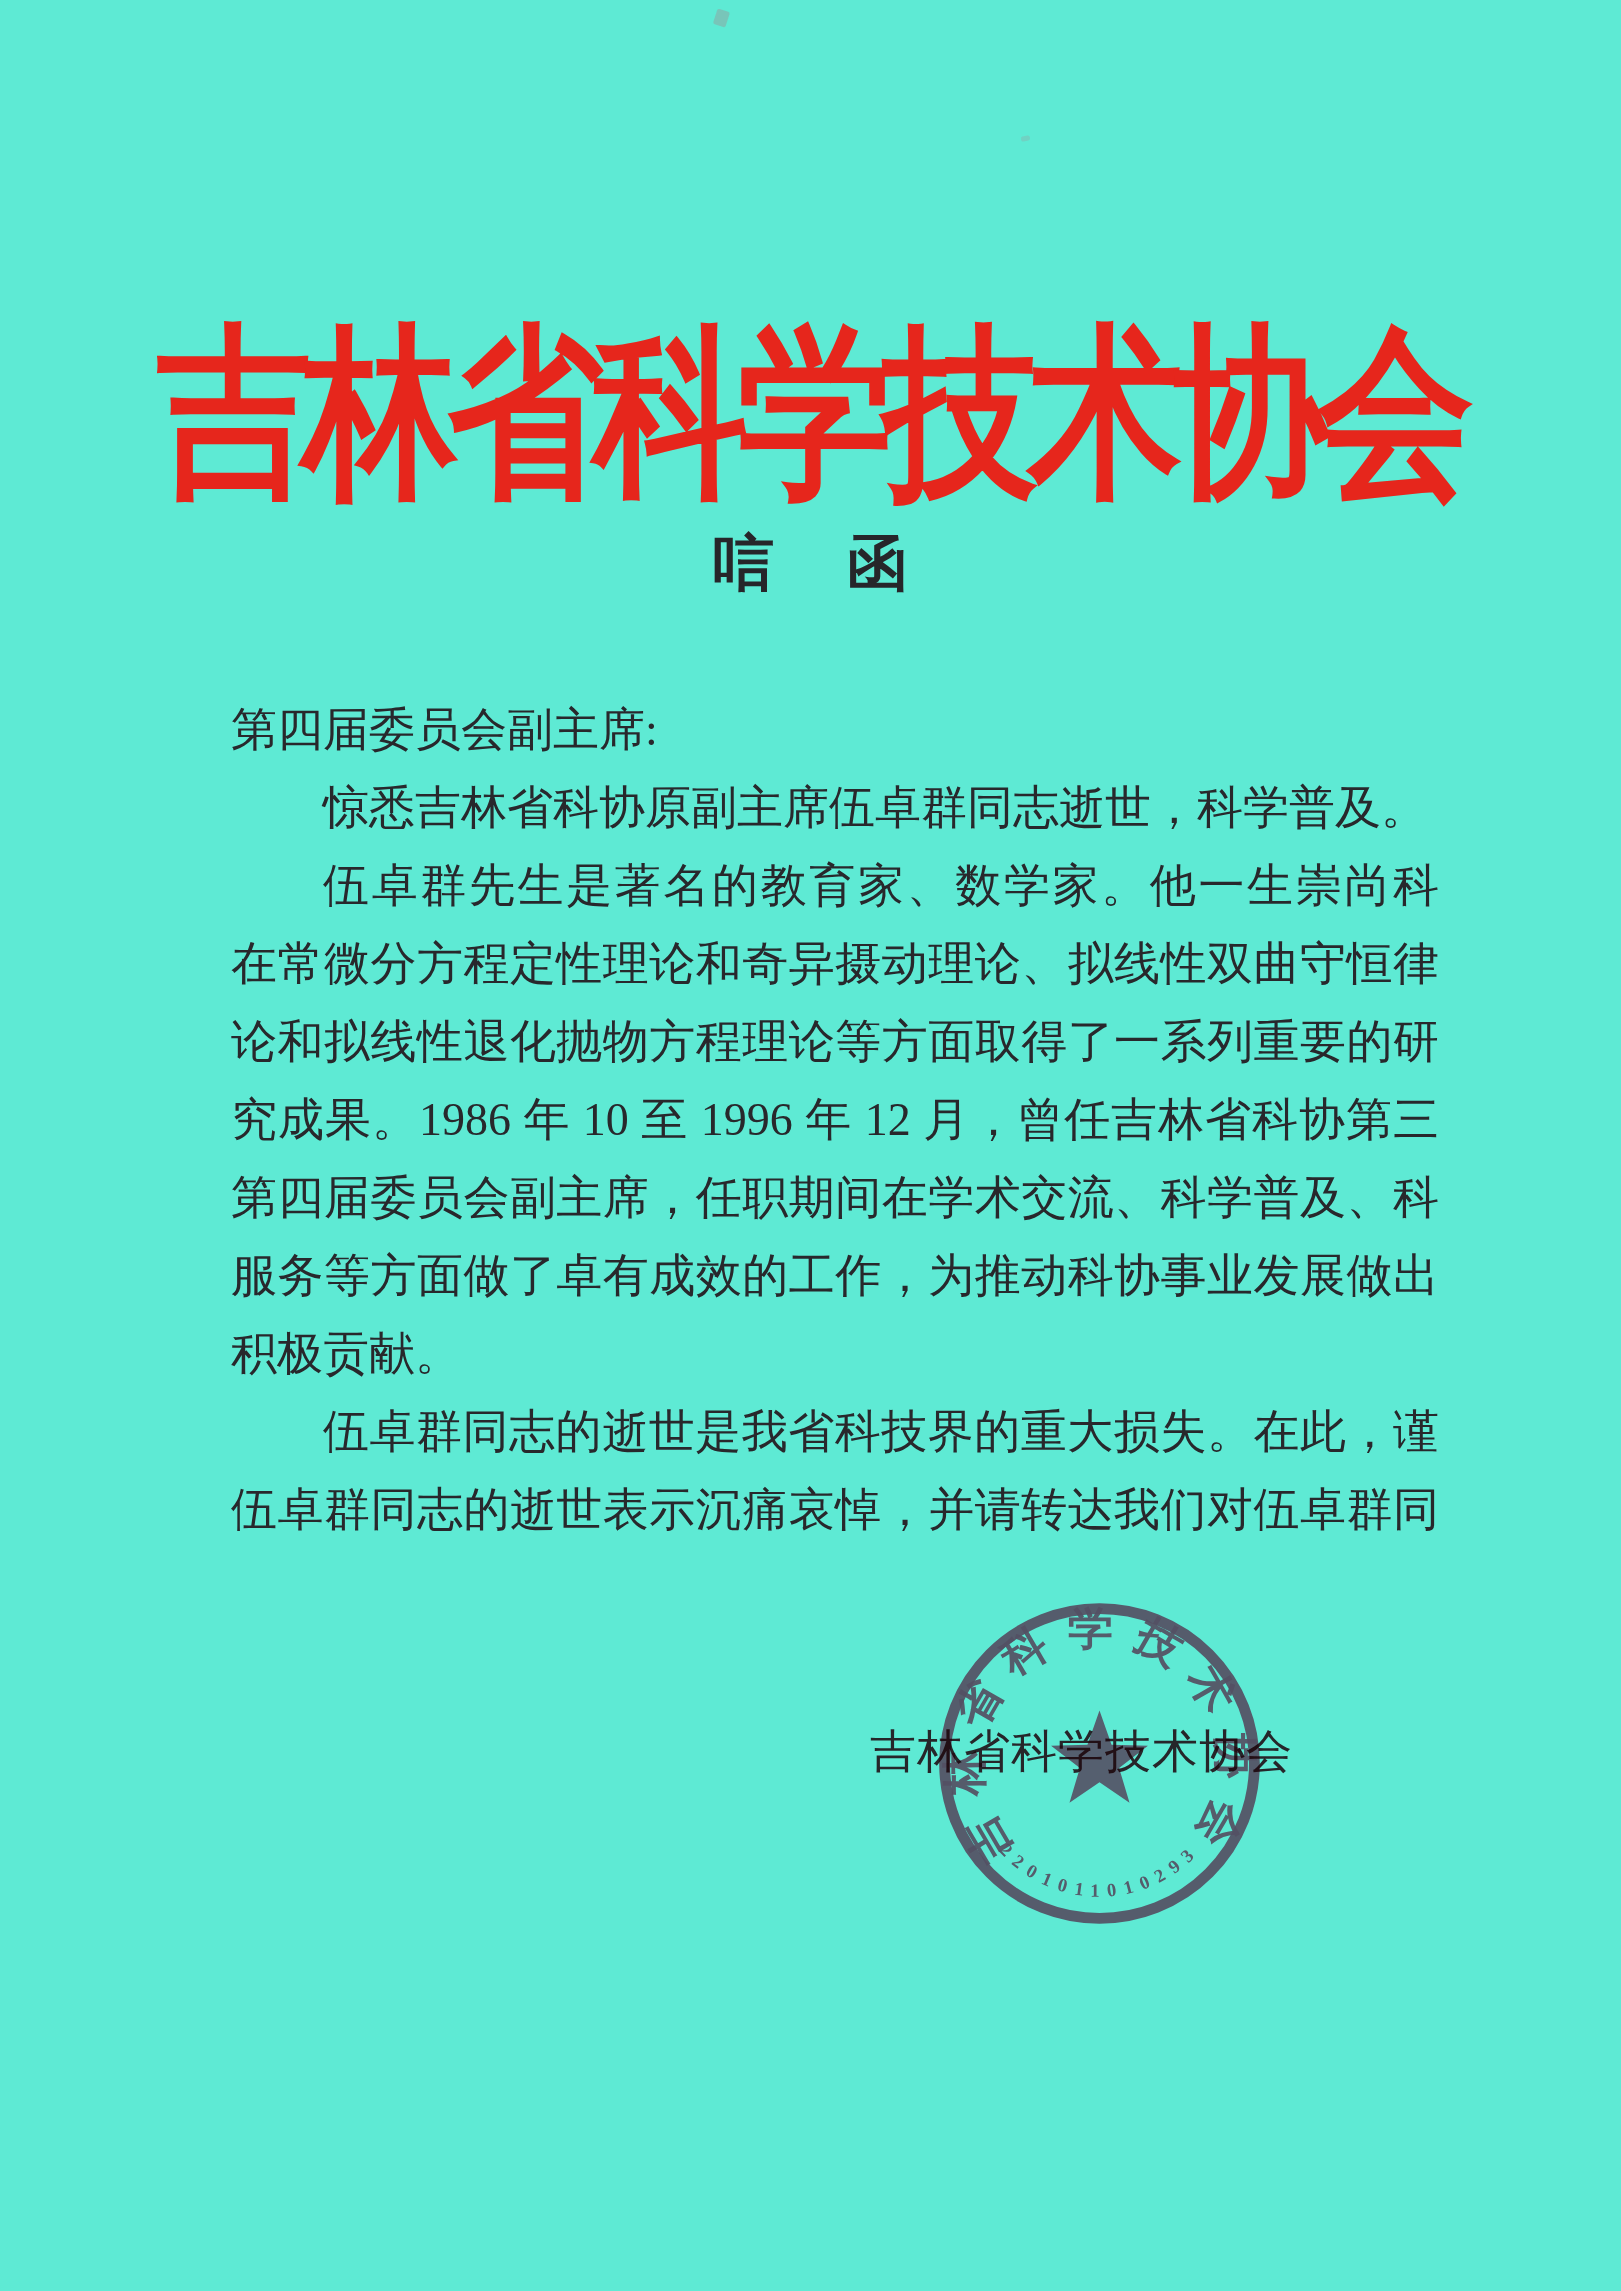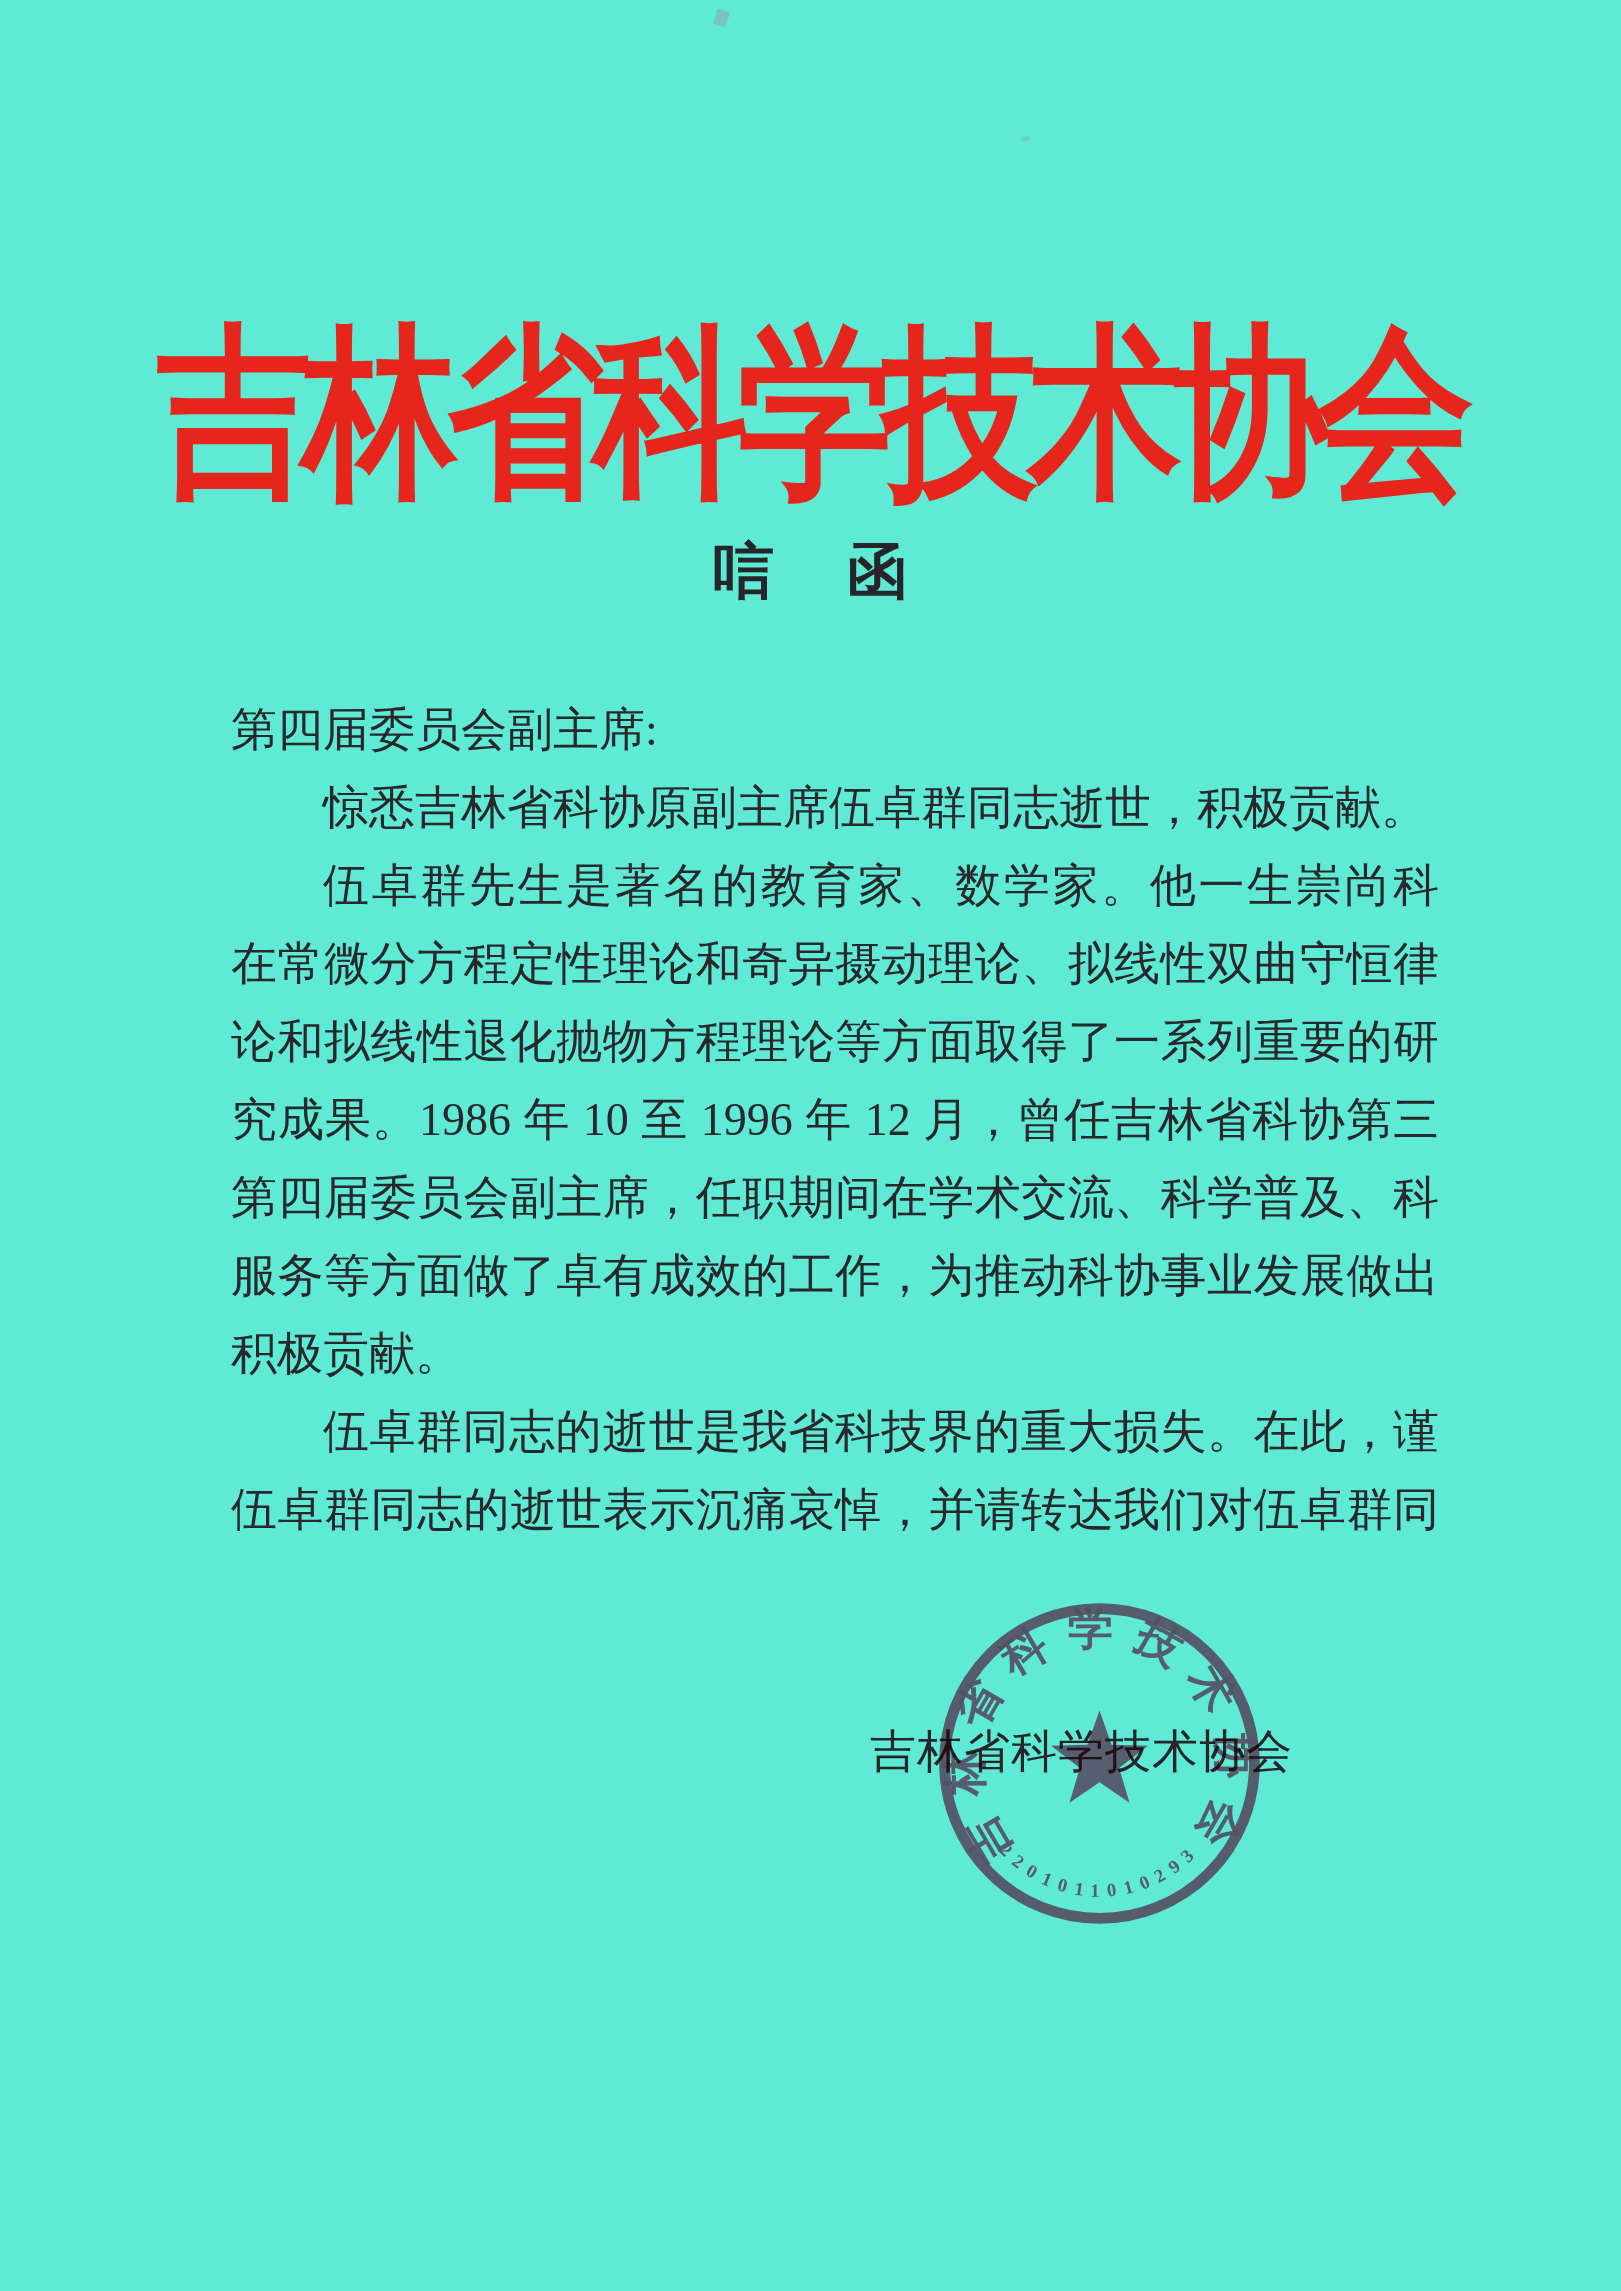--- a/index.html
+++ b/index.html
@@ -22,7 +22,7 @@
   .subtitle {
     position:absolute; top:523px; left:0; width:100%;
     text-align:center;
-    font-size:61px; font-weight:700; color:#26262a;margin-top:8px;
+    font-size:61px; font-weight:700; color:#26262a;
   }
   .subtitle .g2 { margin-left:73px; }
   .letter-body {

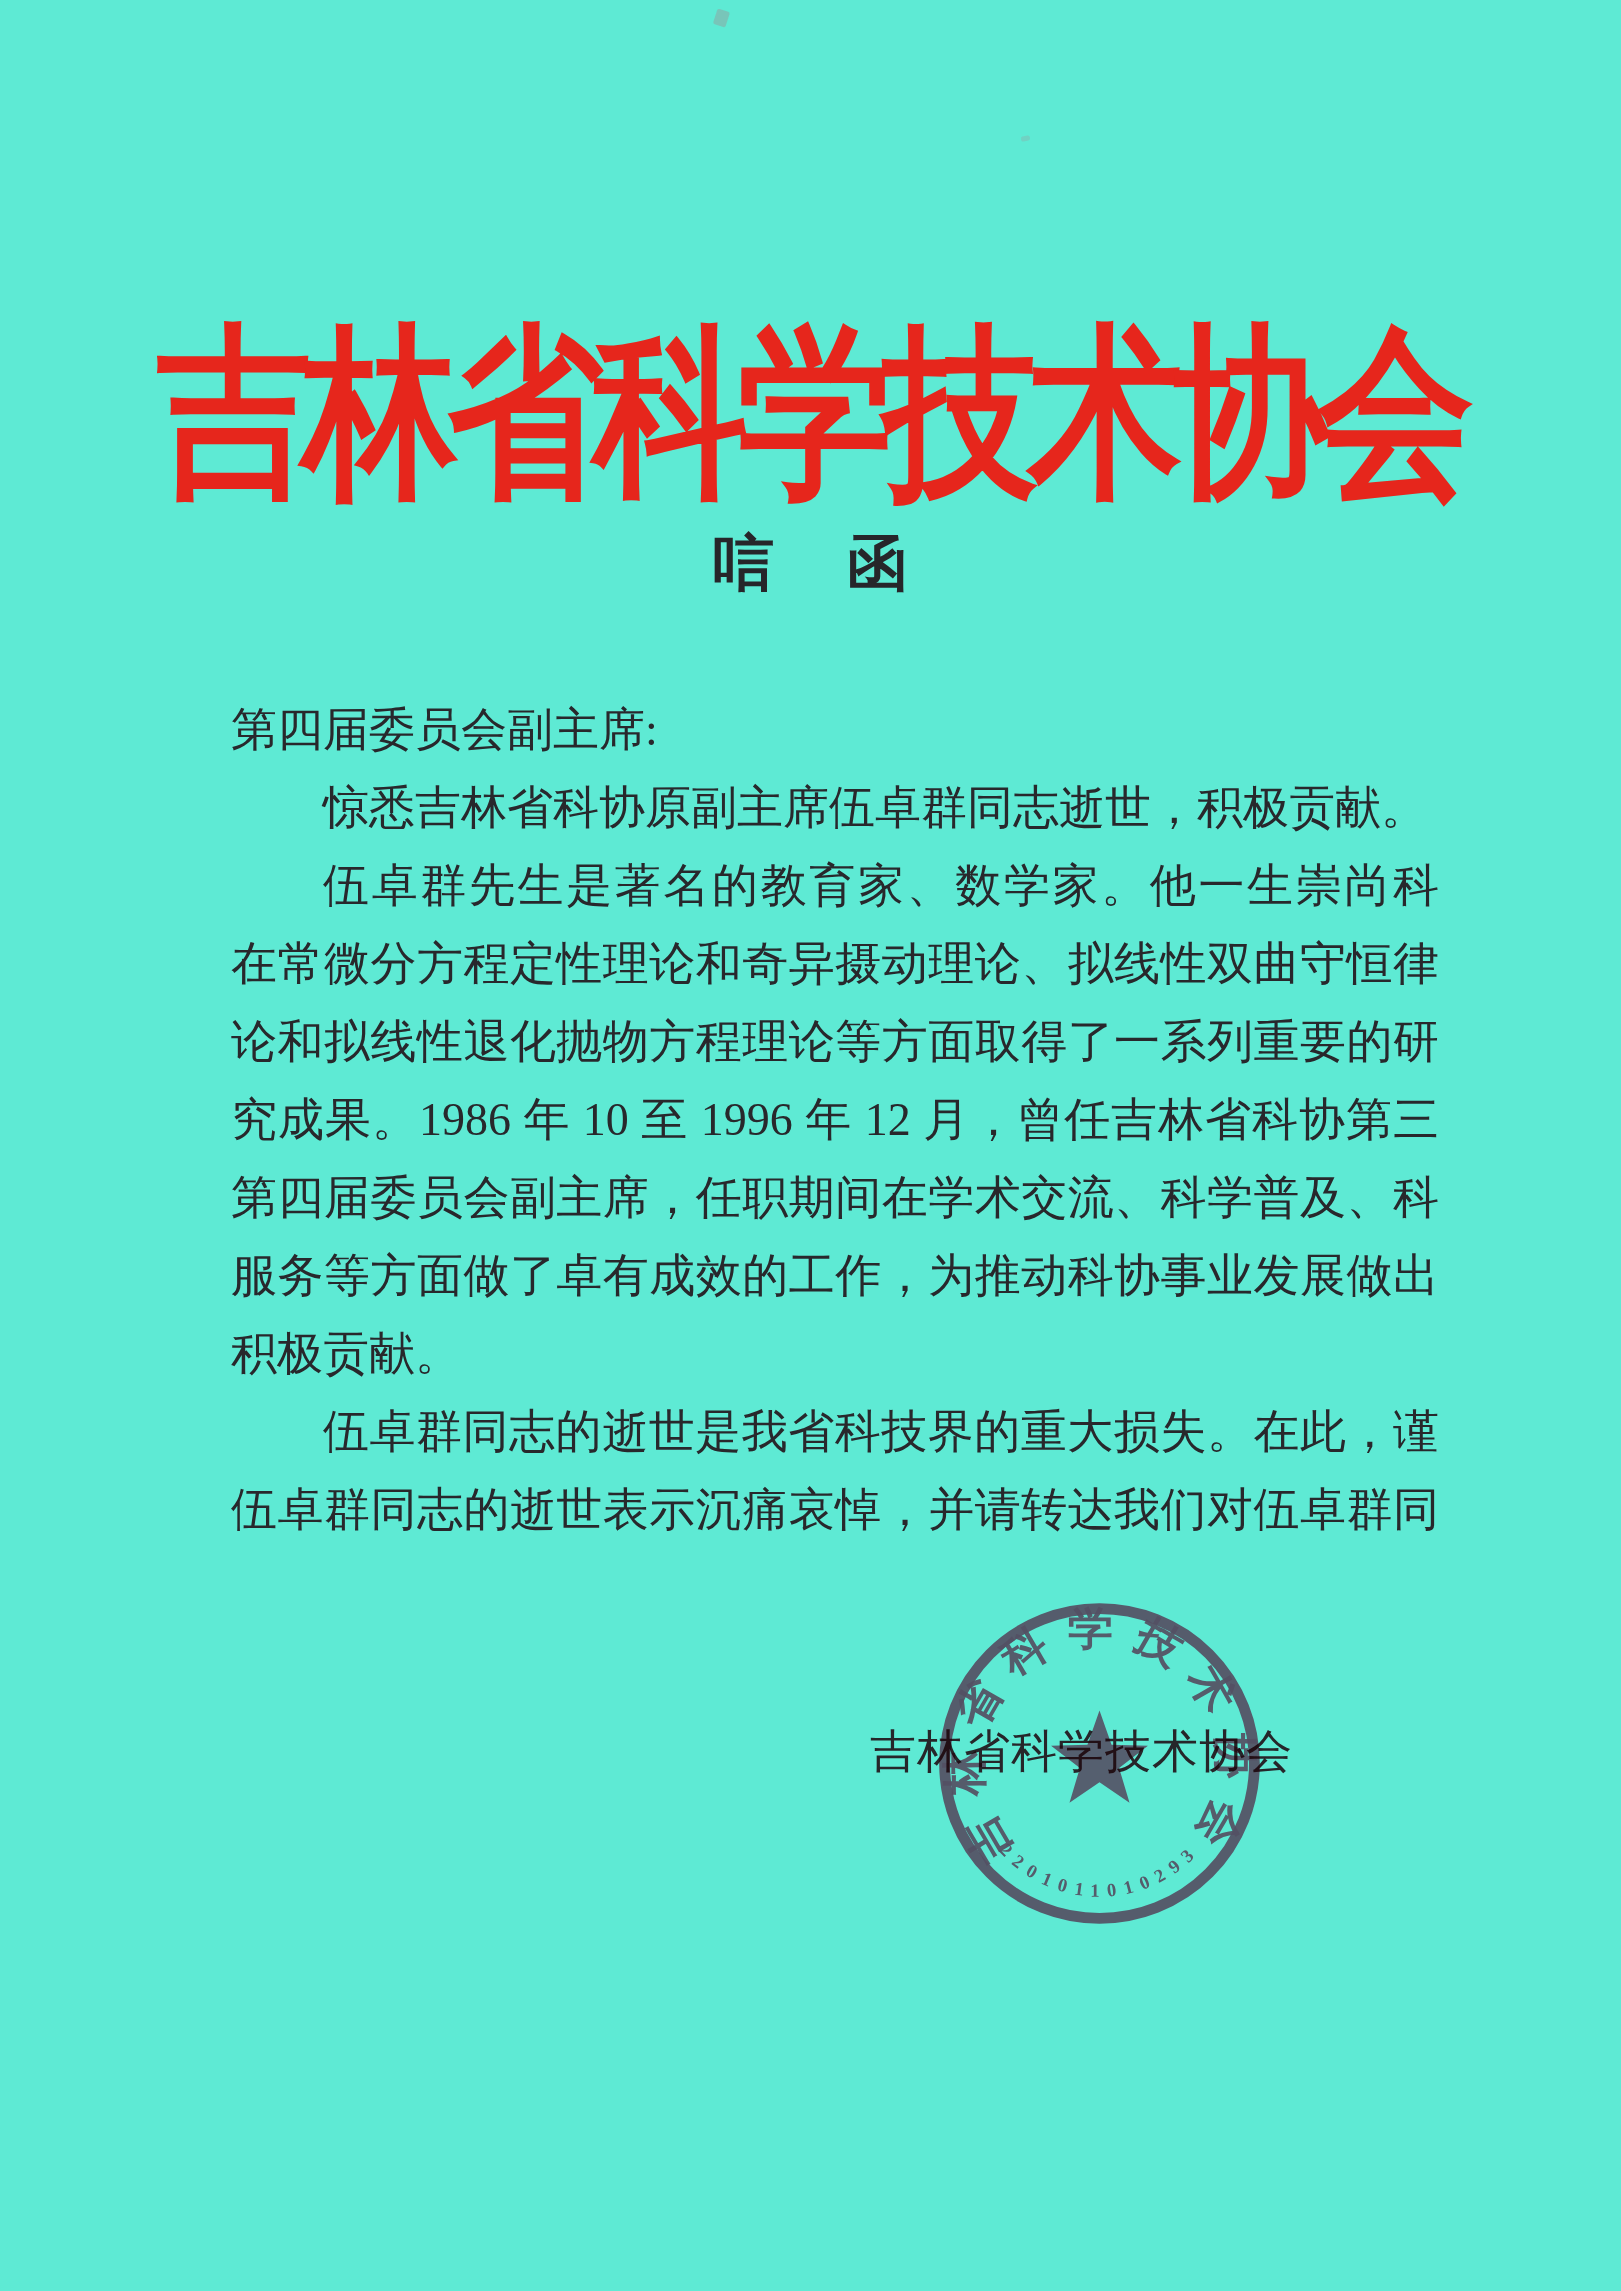--- a/index.html
+++ b/index.html
@@ -69,7 +69,7 @@
   <div class="letter-body">
 
   <div class="line">第四届委员会副主席:</div>
-      <div class="line indent">惊悉吉林省科协原副主席伍卓群同志逝世，积极贡献。</div>
+      <div class="line indent">惊悉吉林省科协原副主席伍卓群同志逝世，科学普及。</div>
       <div class="line indent fill">伍卓群先生是著名的教育家、数学家。他一生崇尚科学，</div>
       <div class="line fill">在常微分方程定性理论和奇异摄动理论、拟线性双曲守恒律理</div>
       <div class="line fill">论和拟线性退化抛物方程理论等方面取得了一系列重要的研</div>

